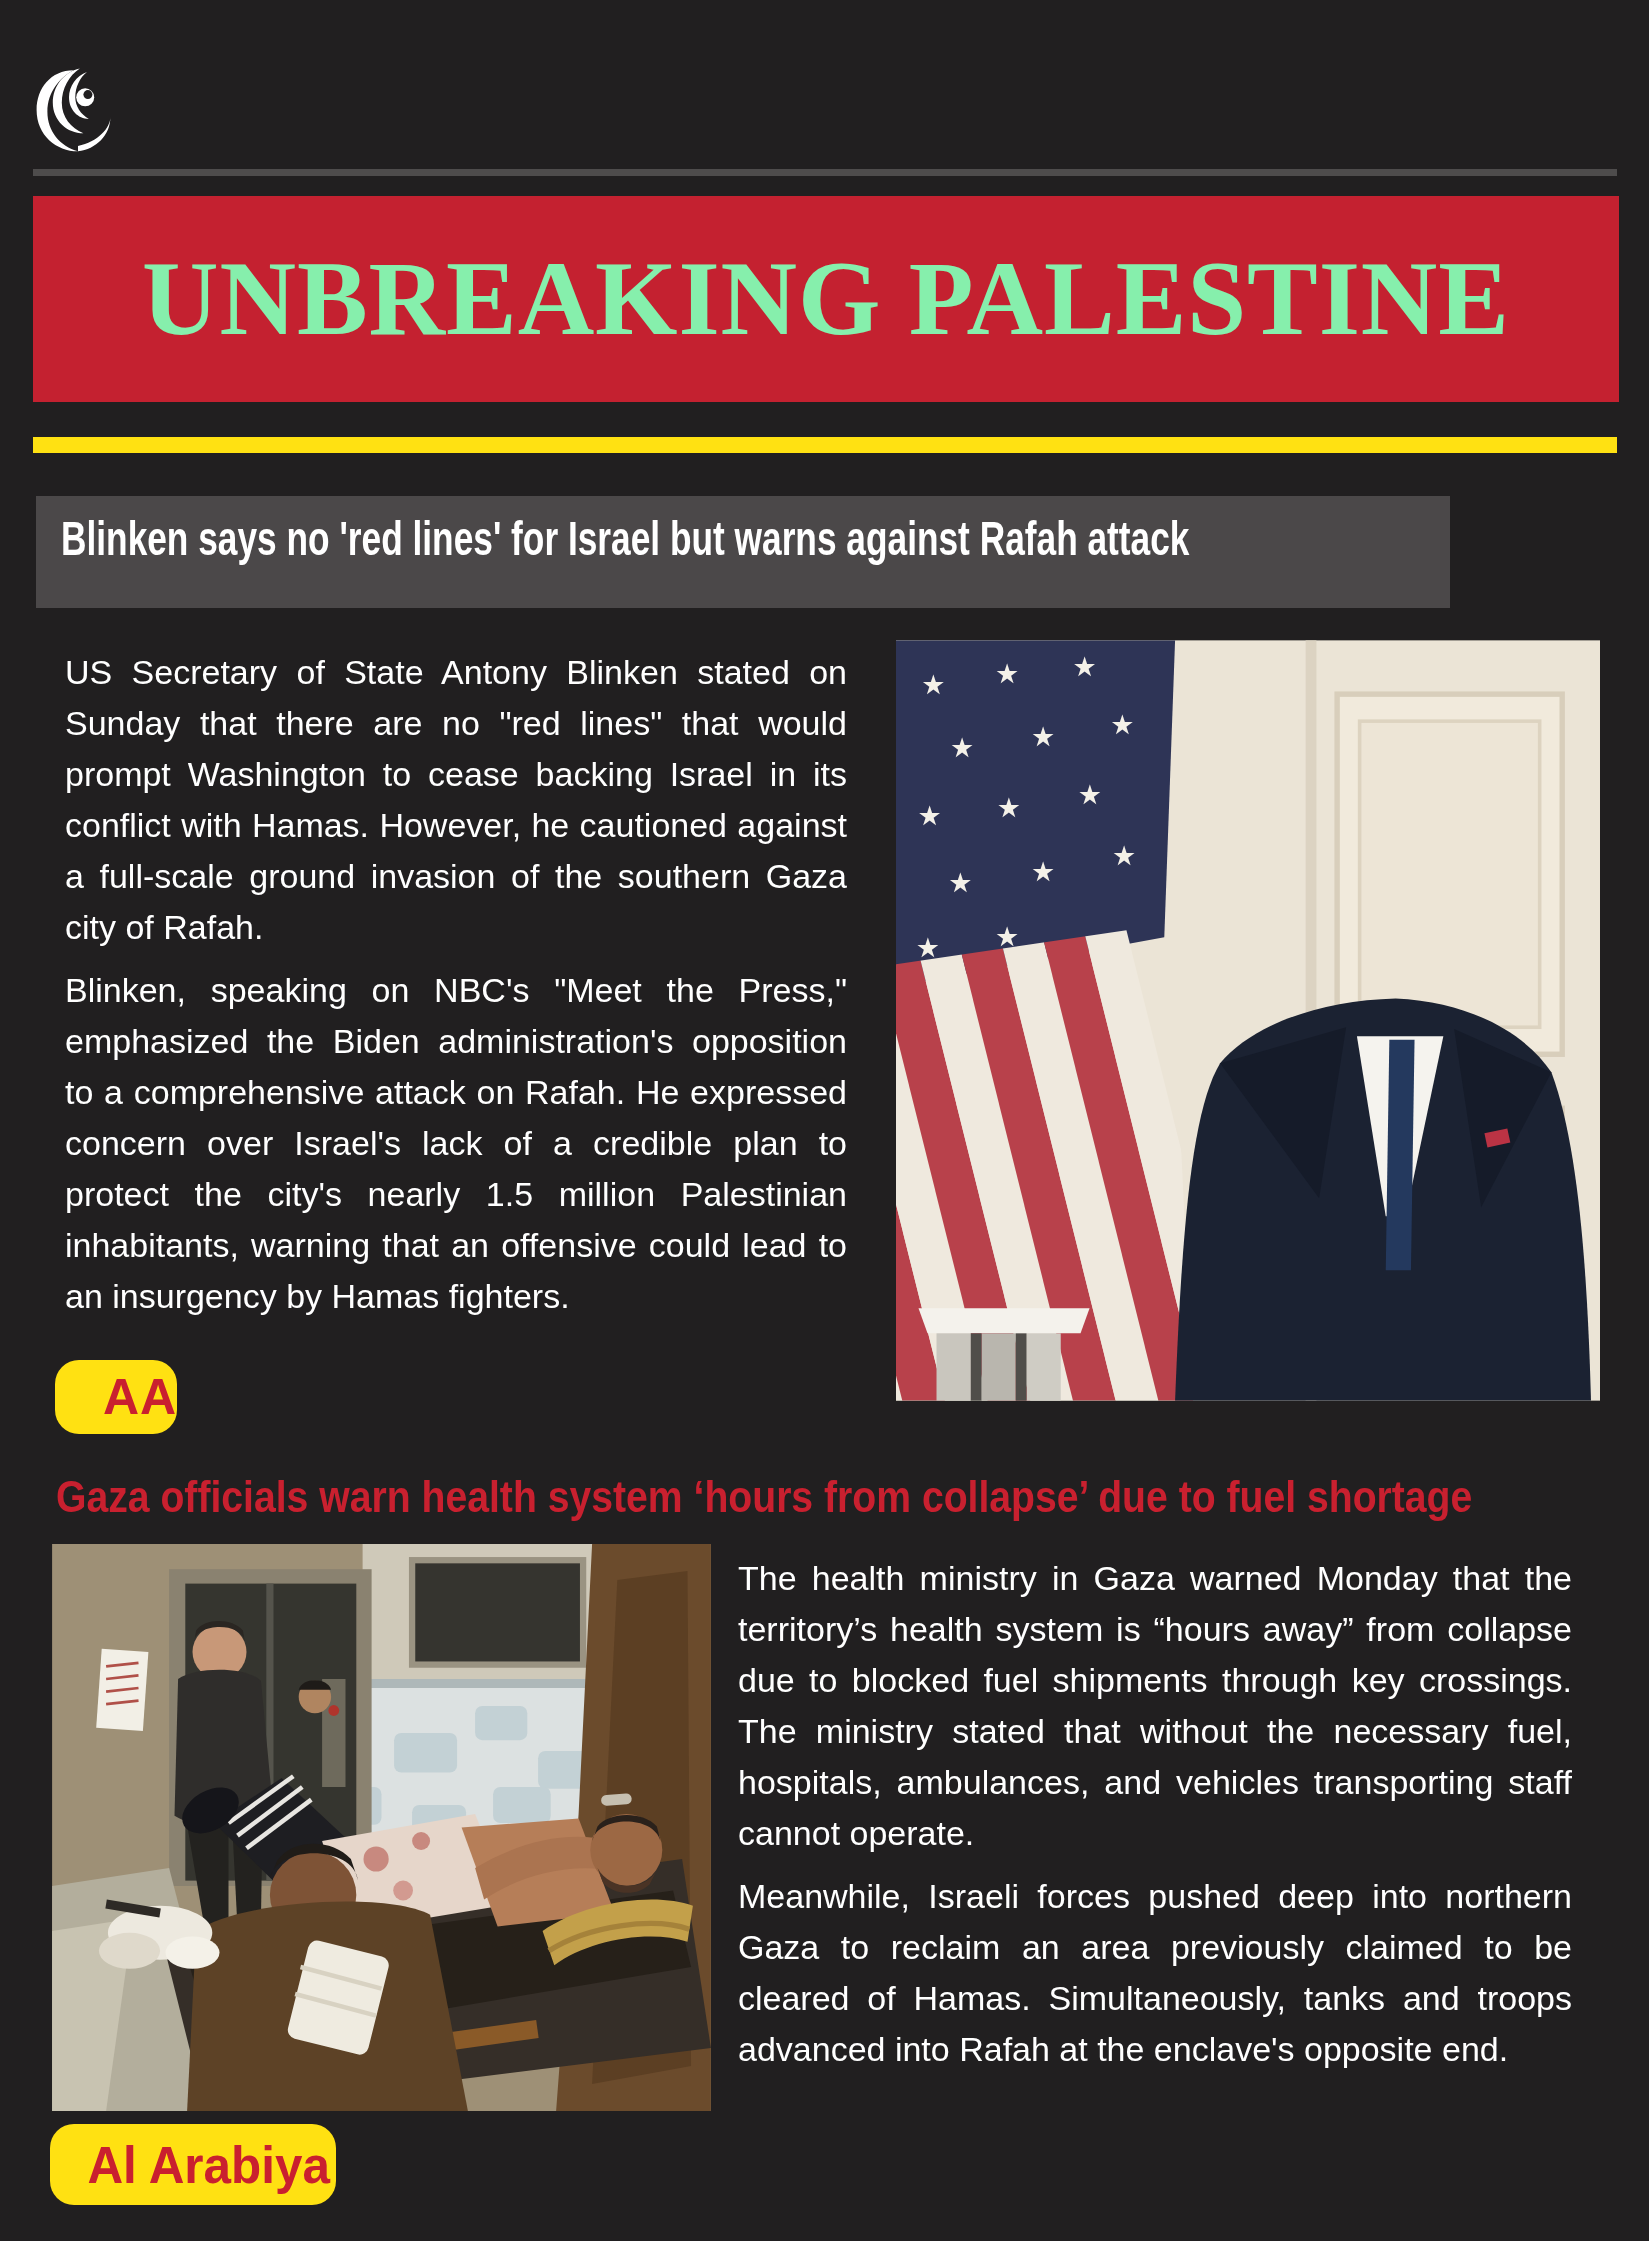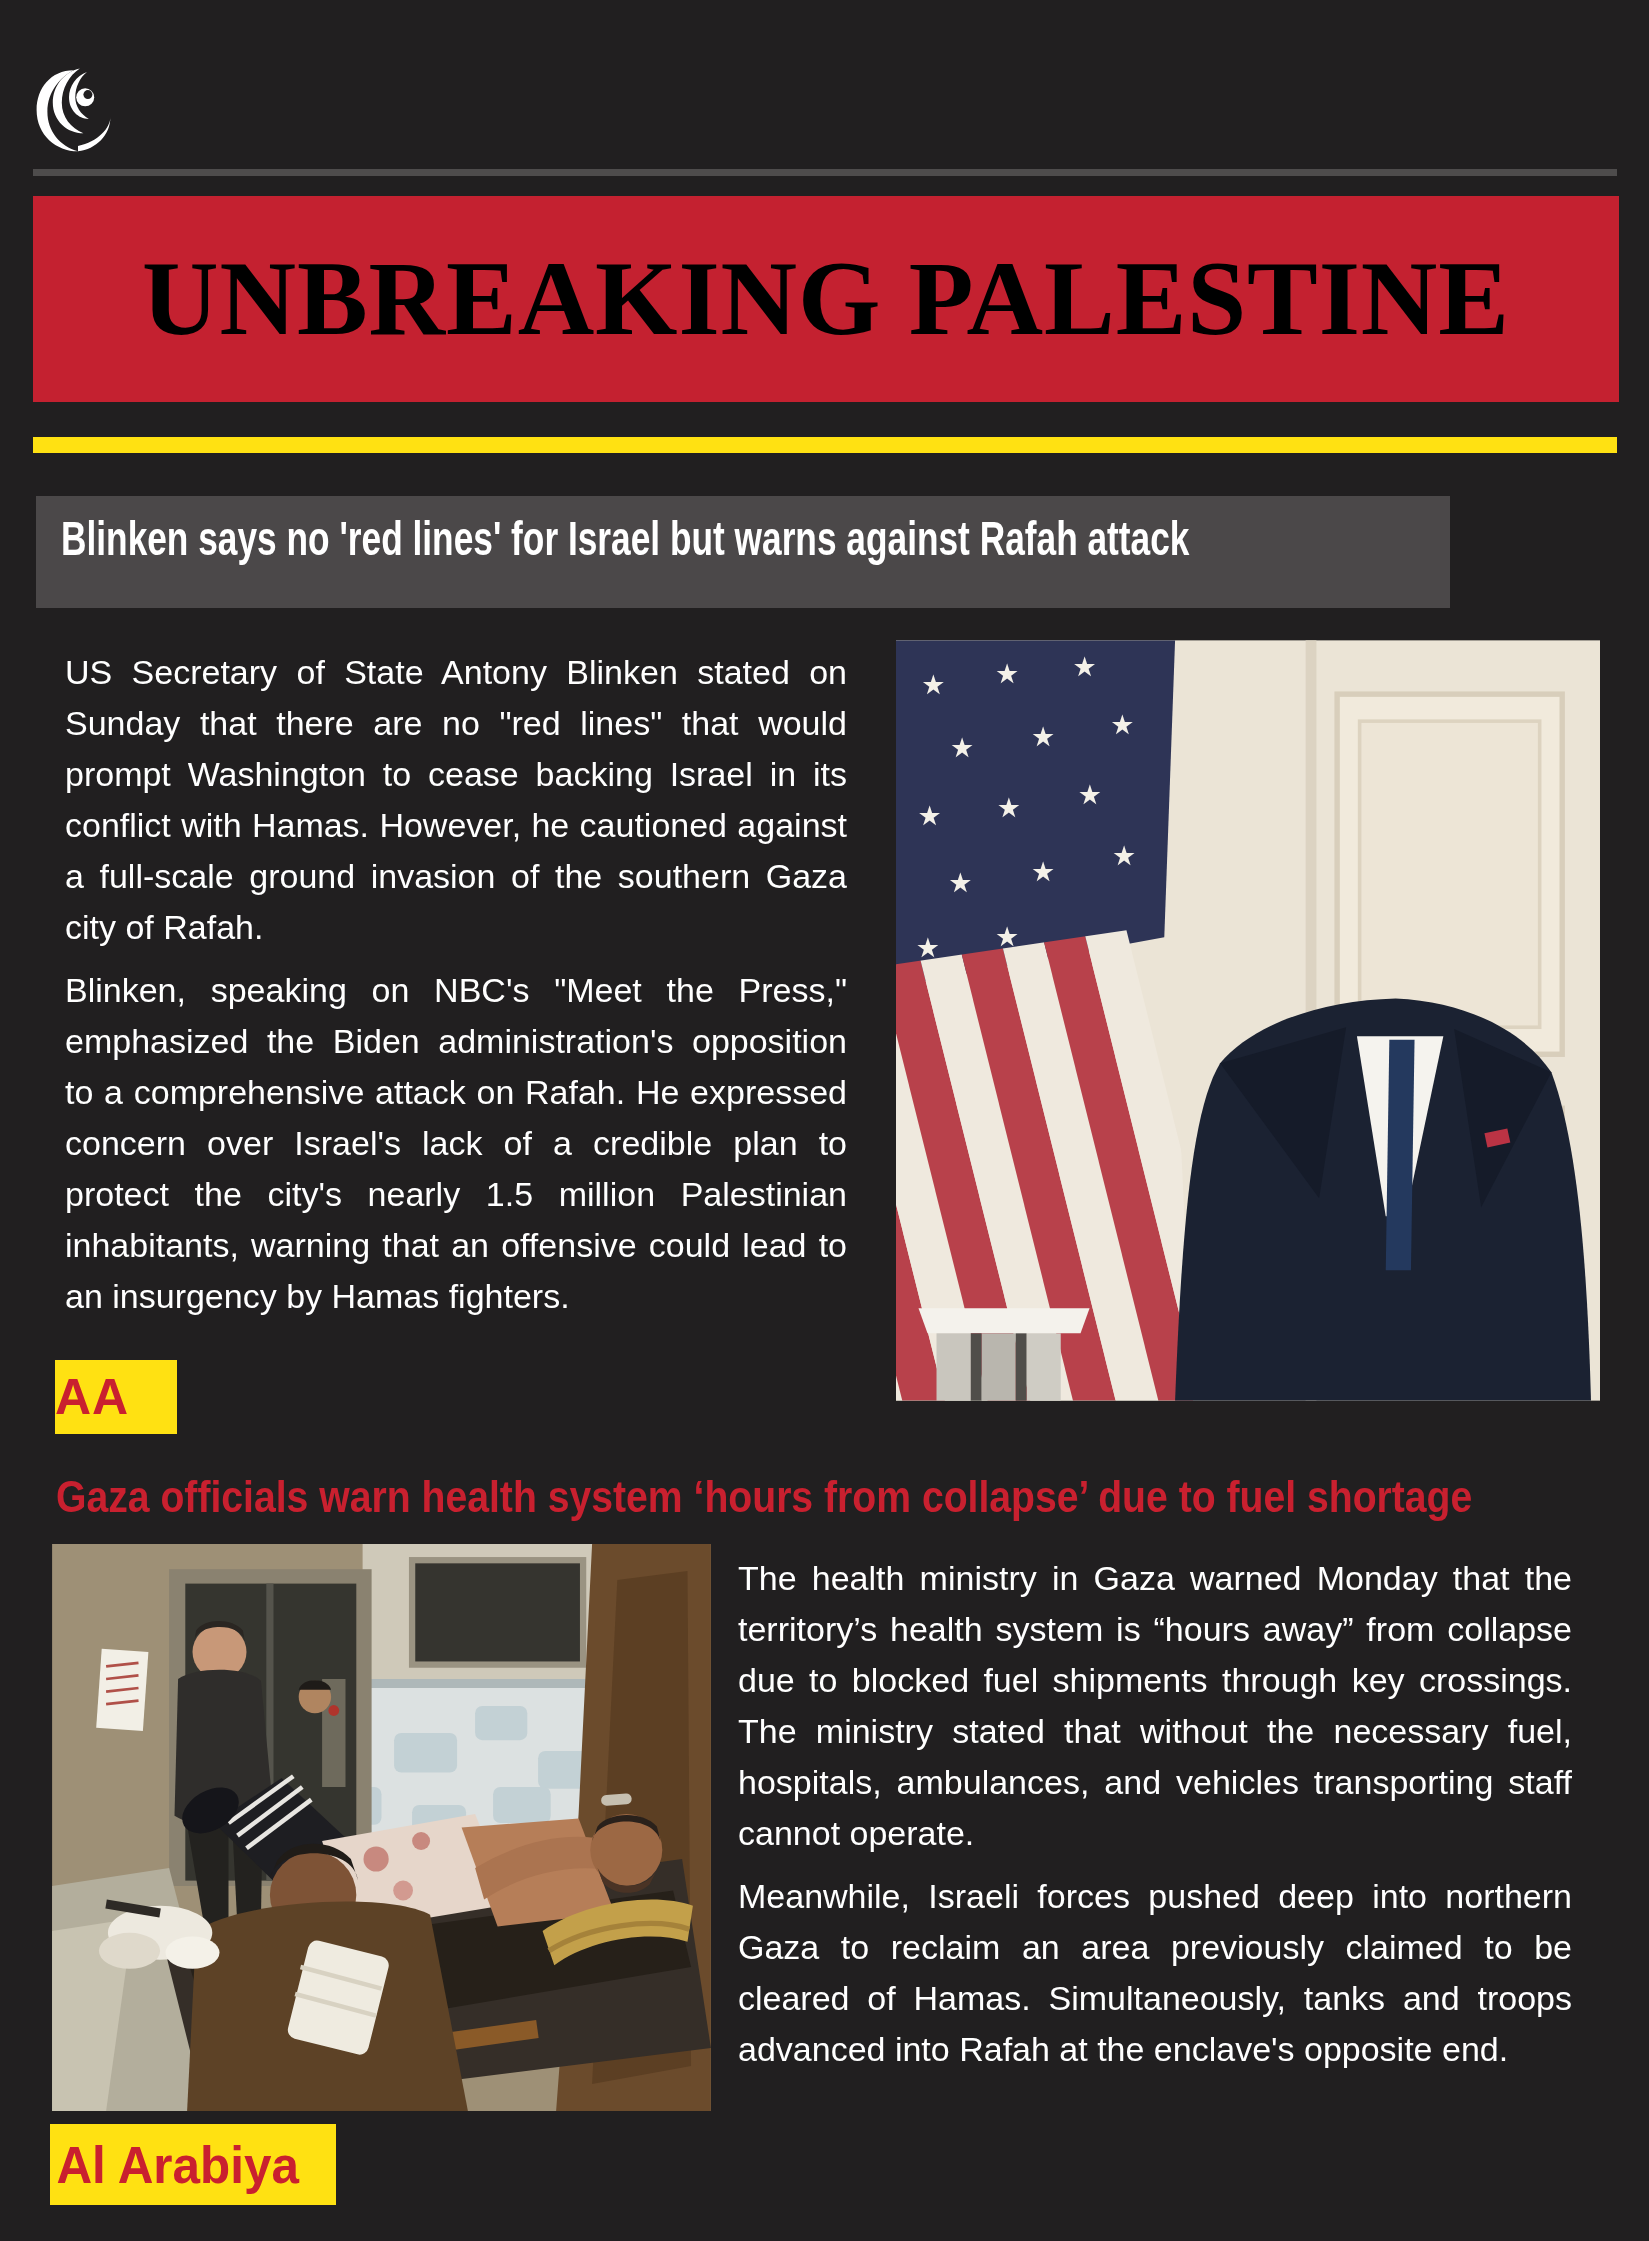--- a/index.html
+++ b/index.html
@@ -26,7 +26,7 @@
   }
   .banner-title{
     font-family:"Liberation Serif", serif;font-weight:700;font-size:106px;
-    color:#000000;letter-spacing:0.9px;white-space:nowrap;
+    color:#86efac;letter-spacing:0.9px;white-space:nowrap;
   }
   .yellow-rule{left:33px;top:437px;width:1584px;height:16px;background:#FFE112;}
 

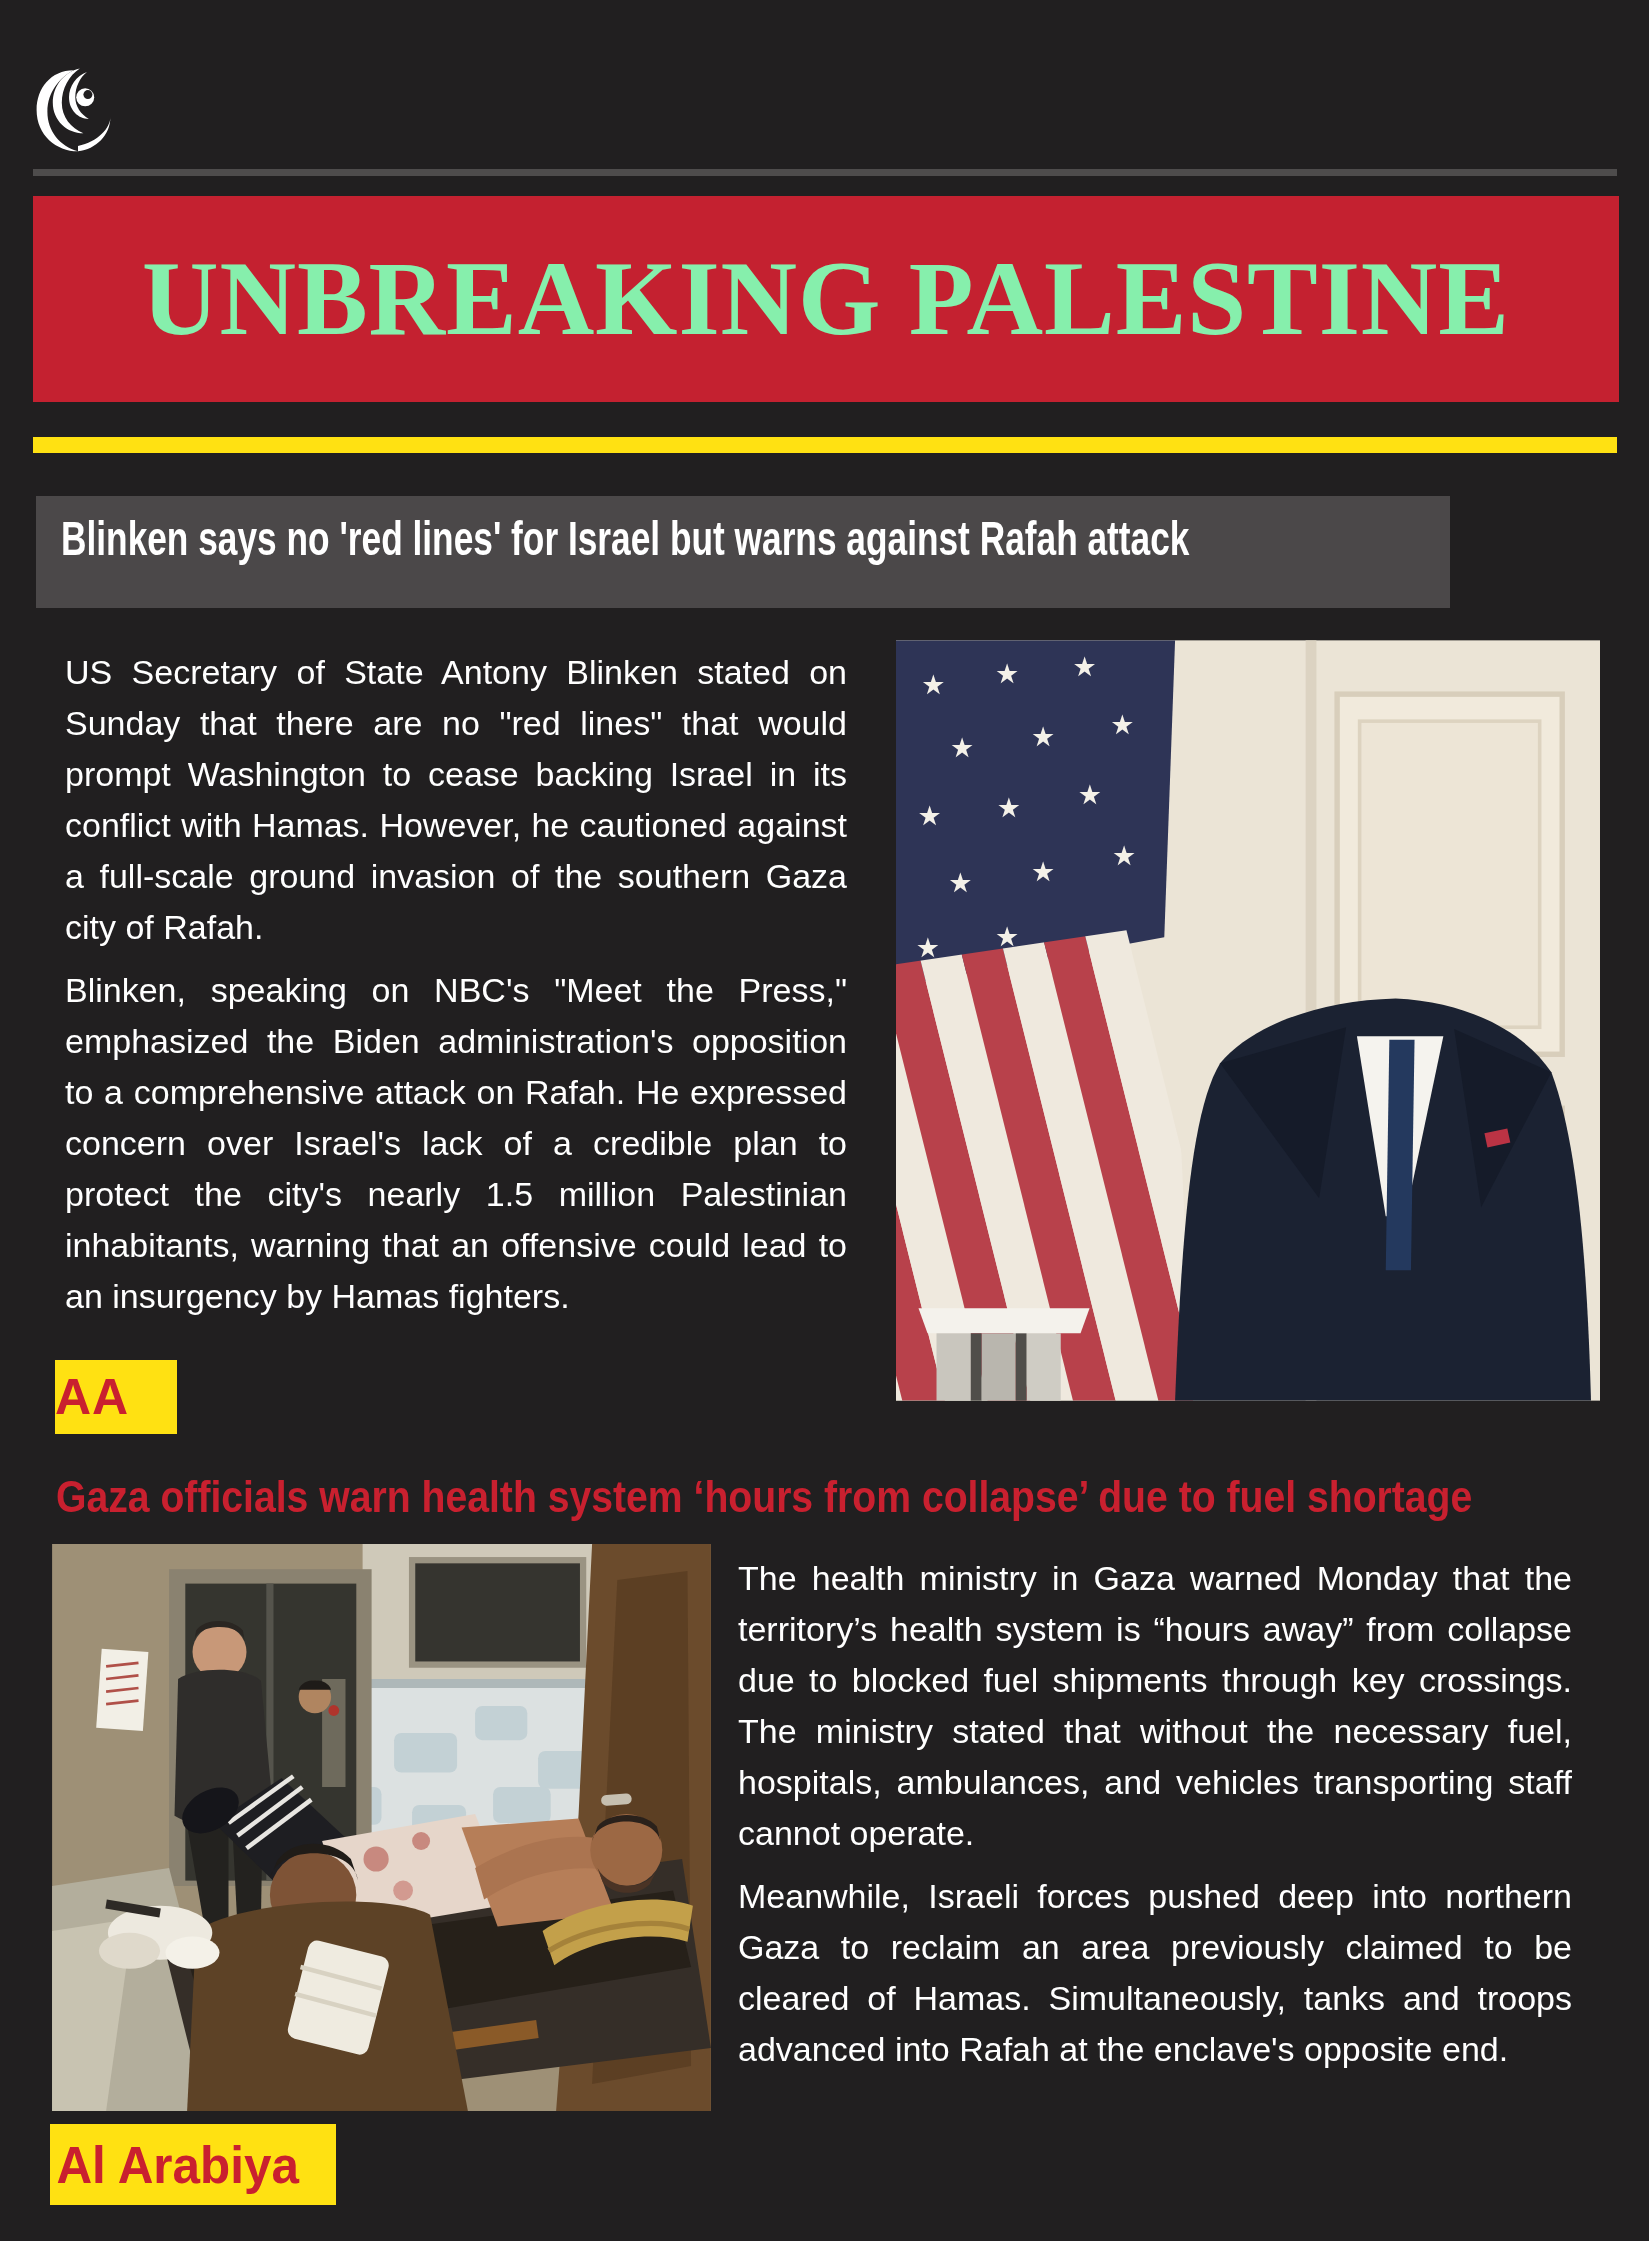--- a/index.html
+++ b/index.html
@@ -43,7 +43,7 @@
   .col2{left:726px;top:1541px;width:858px;}
 
   
-  .badge{background:#FFE112;display:flex;align-items:center;justify-content:flex-start;}
+  .badge{background:#FFE112;display:flex;align-items:center;justify-content:flex-end;border-radius:24px;}
   .badge-aa{left:55px;top:1360px;width:122px;height:74px;}
   .badge-aa span{color:#C9202F;font-weight:700;font-size:50px;letter-spacing:0.9px;}
   .badge-alarabiya{left:50px;top:2124px;width:286px;height:81px;}

